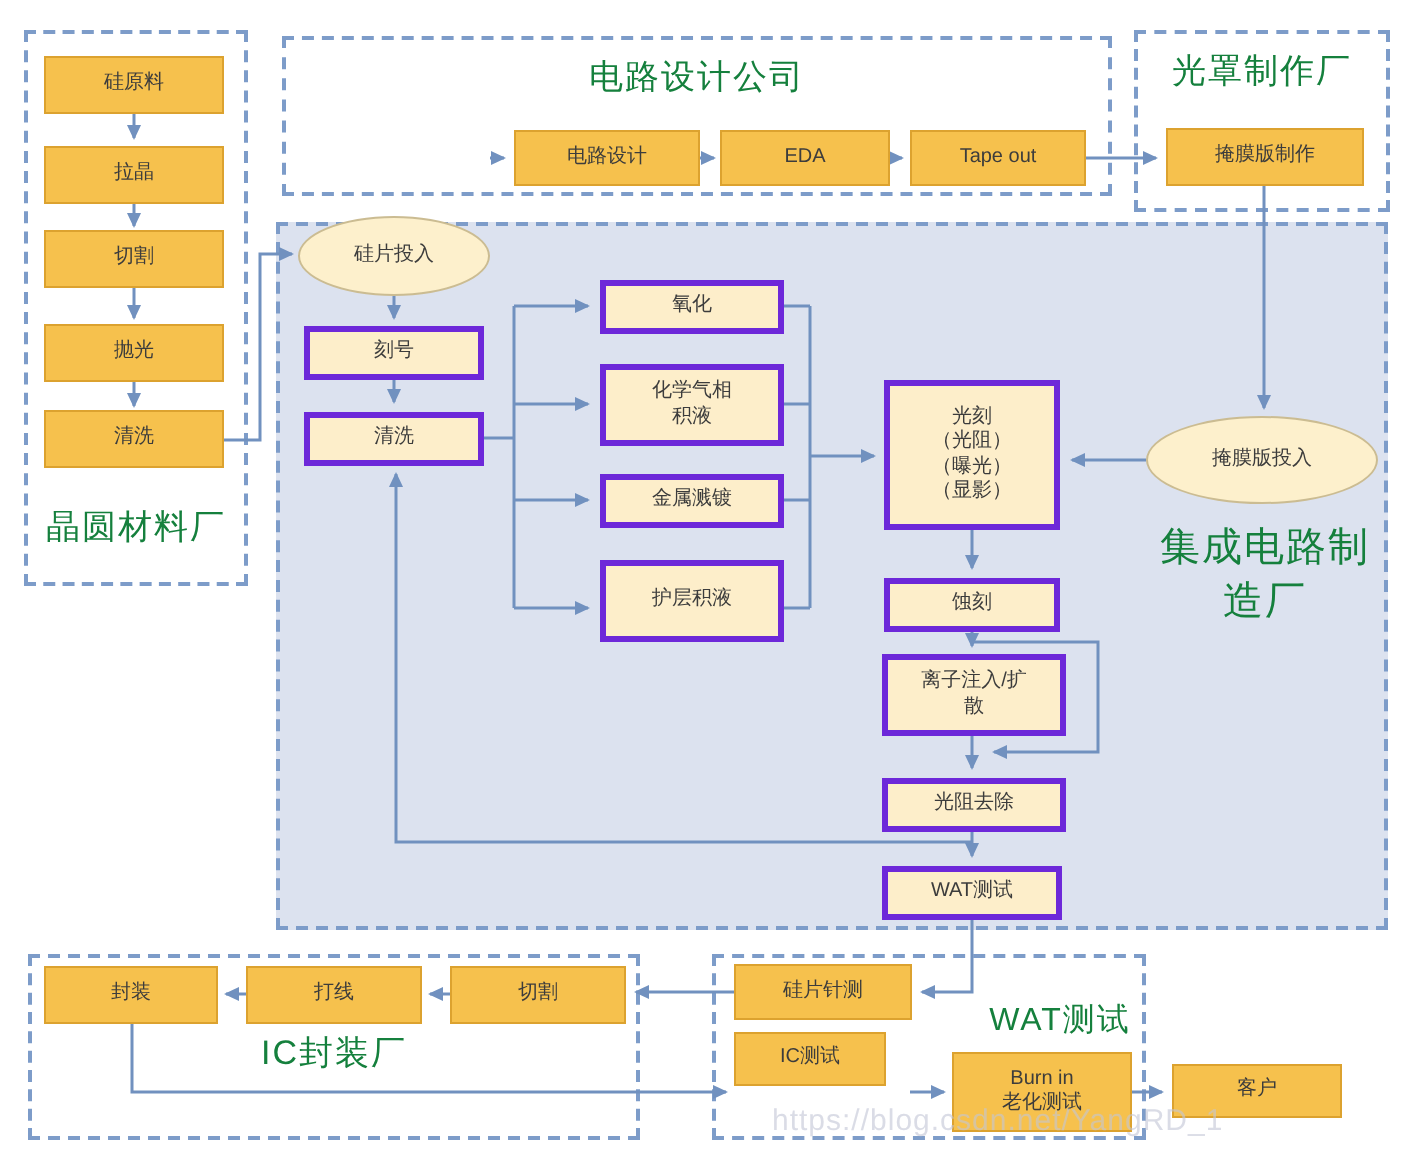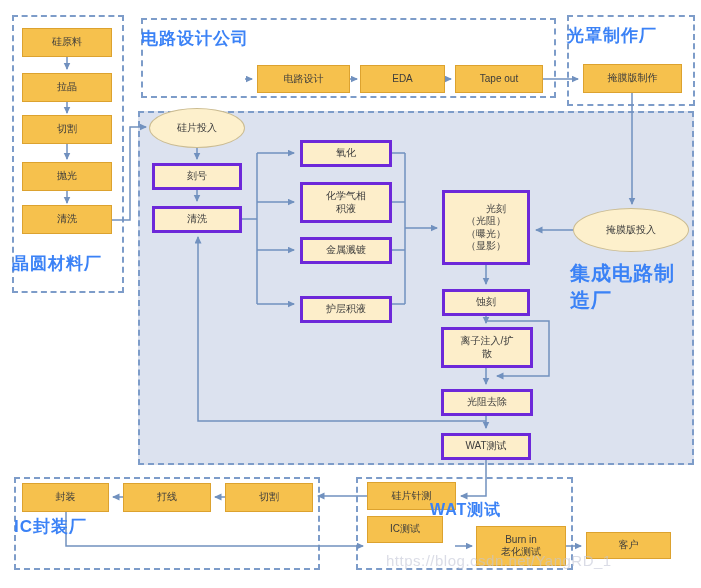--- a/index.html
+++ b/index.html
@@ -11,8 +11,8 @@
   .region{position:absolute;border:2px dashed #7d9cc9;box-sizing:border-box;z-index:0;}
   .panel-fill{background:#dce2ef;}
   .rlabel{
-    position:absolute;color:#3b82f6;font-weight:bold;font-size:17px;
-    text-align:left;z-index:2;letter-spacing:1px;
+    position:absolute;color:#15803d;font-weight:normal;font-size:17px;
+    text-align:center;z-index:2;letter-spacing:1px;
   }
   svg.lines{position:absolute;left:0;top:0;z-index:1;}
   .node{

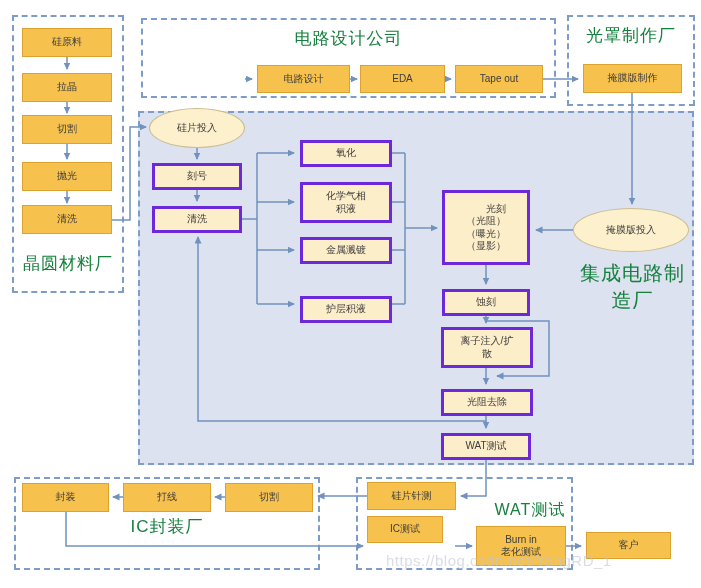--- a/index.html
+++ b/index.html
@@ -123,7 +123,7 @@
 积液</div>
   <div class="node cream" style="left:300px;top:237px;width:92px;height:27px;">金属溅镀</div>
   <div class="node cream" style="left:300px;top:296px;width:92px;height:27px;">护层积液</div>
-  <div class="node cream" style="left:442px;top:190px;width:88px;height:75px;text-align:right;">光刻
+  <div class="node cream" style="left:442px;top:190px;width:88px;height:75px;">光刻
 （光阻）
 （曝光）
 （显影）</div>

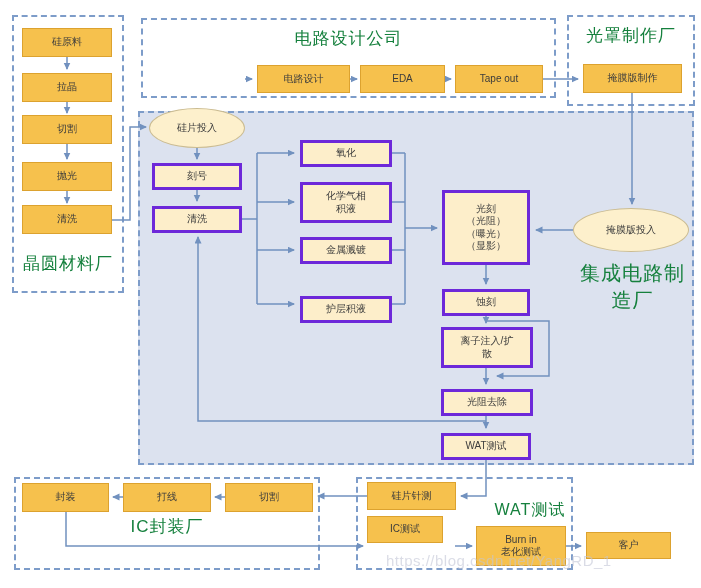--- a/index.html
+++ b/index.html
@@ -122,7 +122,7 @@
   <div class="node cream" style="left:300px;top:182px;width:92px;height:41px;">化学气相
 积液</div>
   <div class="node cream" style="left:300px;top:237px;width:92px;height:27px;">金属溅镀</div>
-  <div class="node cream" style="left:300px;top:296px;width:92px;height:27px;">护层积液</div>
+  <div class="node cream" style="left:300px;top:280px;width:92px;height:41px;">护层积液</div>
   <div class="node cream" style="left:442px;top:190px;width:88px;height:75px;">光刻
 （光阻）
 （曝光）

